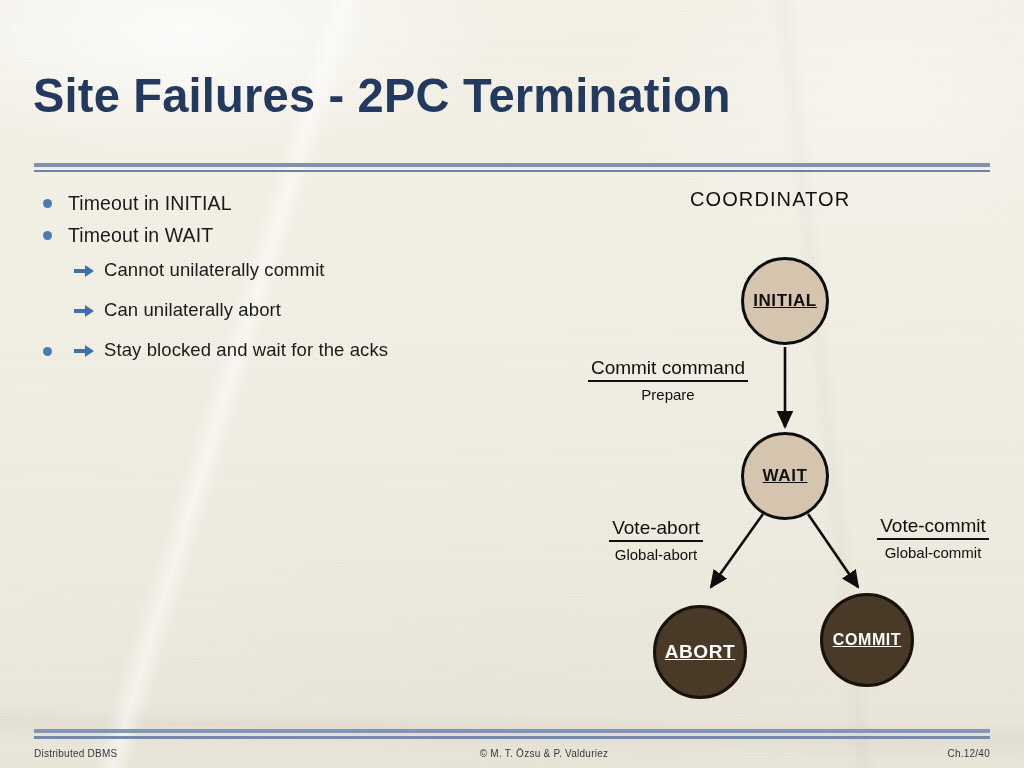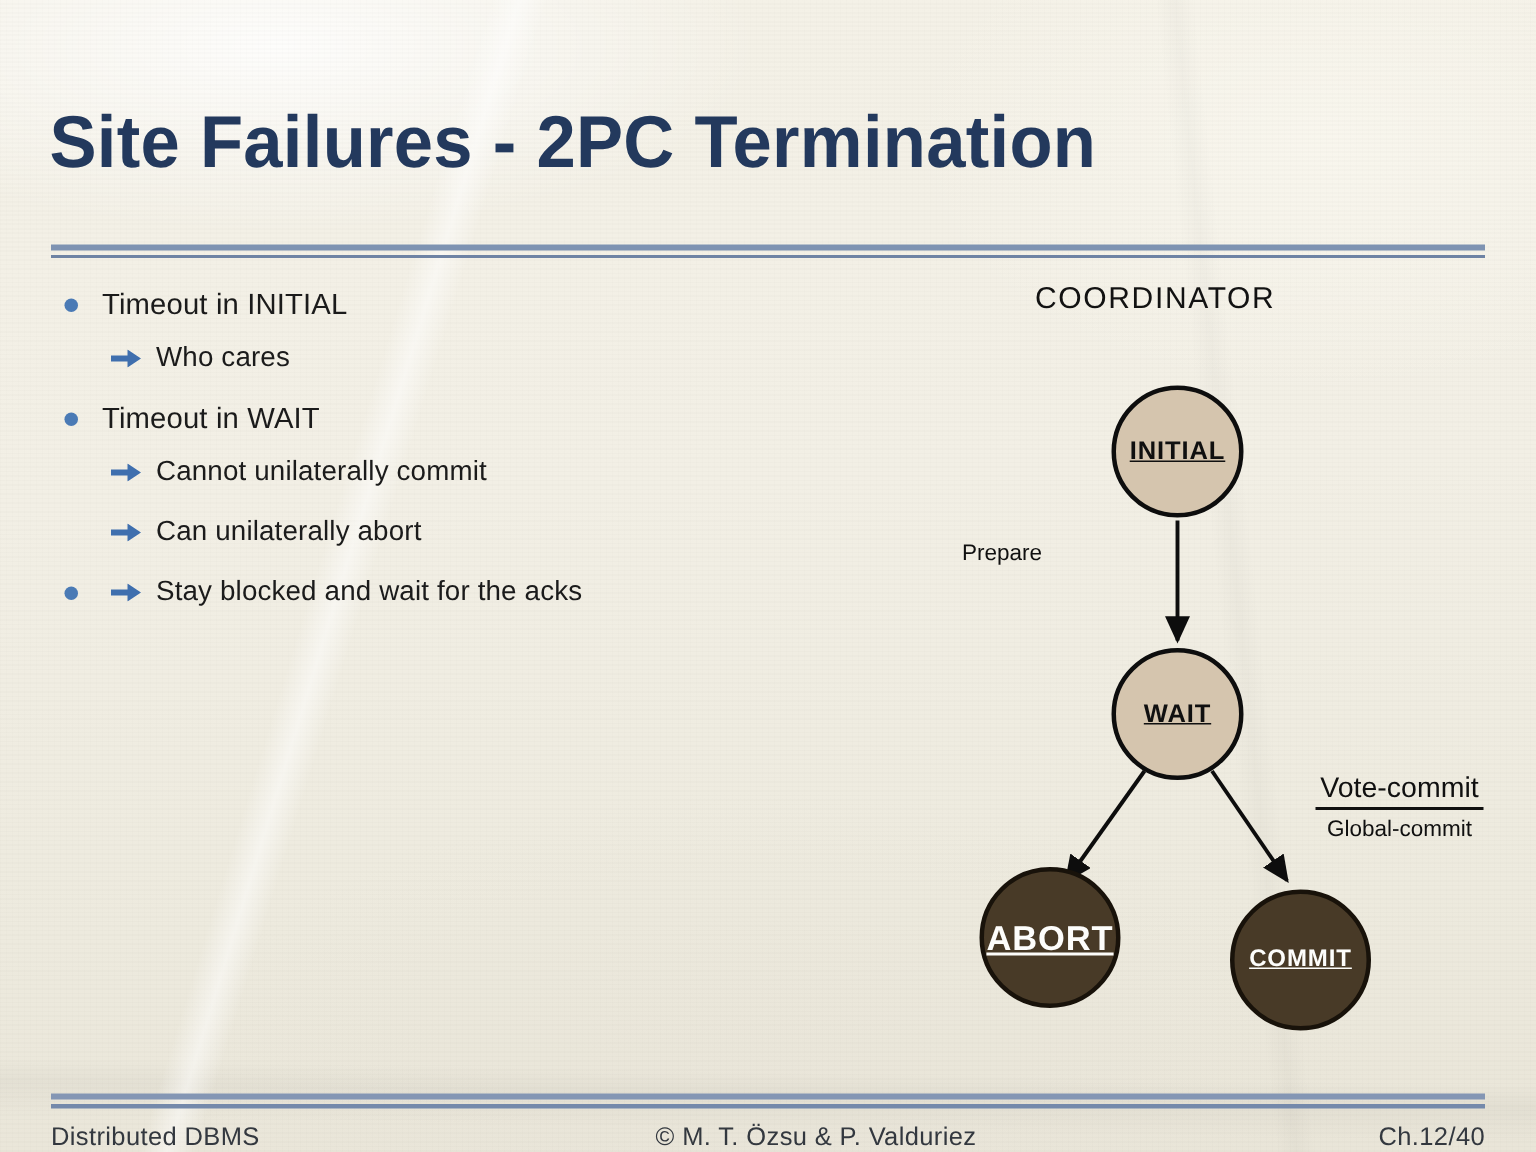--- a/index.html
+++ b/index.html
@@ -140,14 +140,6 @@
         <span class="dot"></span>
         <span class="txt">Timeout in INITIAL</span>
       </div>
-      <div class="b2">
-        <span class="arw">
-          <svg width="20" height="12" viewBox="0 0 20 12">
-              <path d="M0 4h11V0l9 6-9 6V8H0z" fill="#3f6fae"></path>
-            </svg>
-        </span>
-        <span class="txt">Who cares</span>
-      </div>
 
       <div class="b1">
         <span class="dot"></span>

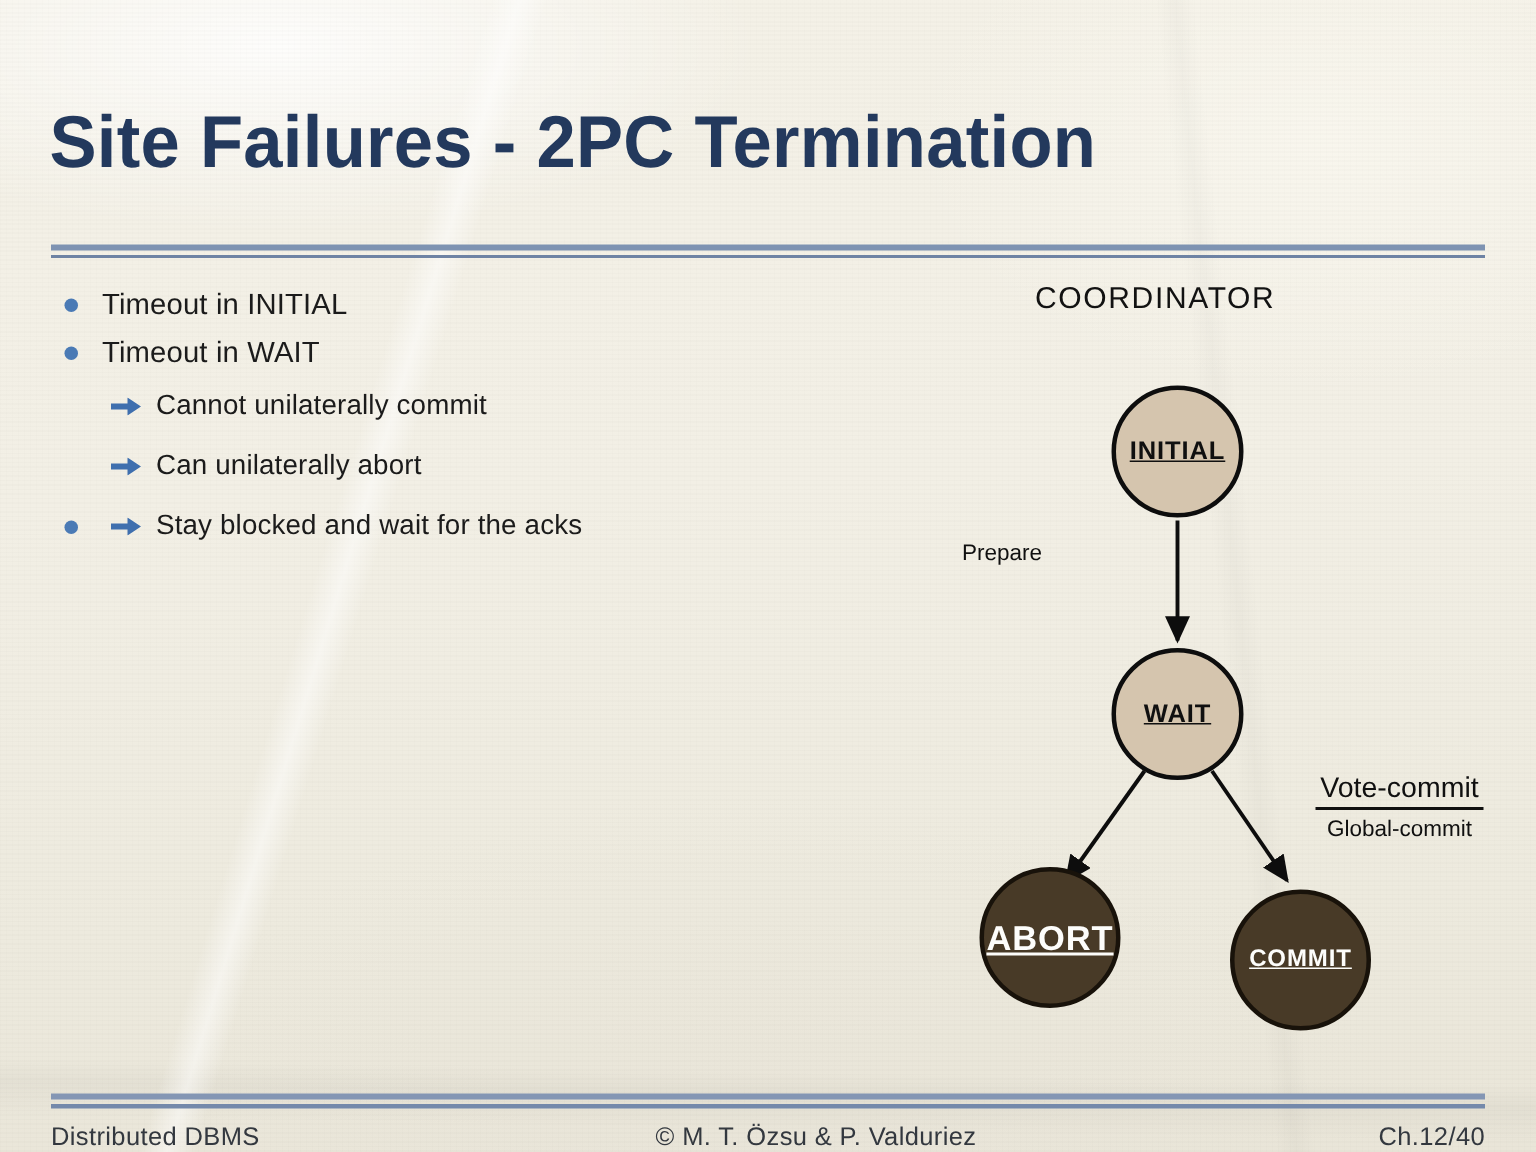--- a/index.html
+++ b/index.html
@@ -200,6 +200,7 @@
       <div class="node dark" id="n-commit">COMMIT</div>
 
       <div class="frac" id="lbl-prepare">
+        <div><span class="num">Commit command</span></div>
         <div class="den">Prepare</div>
       </div>
 

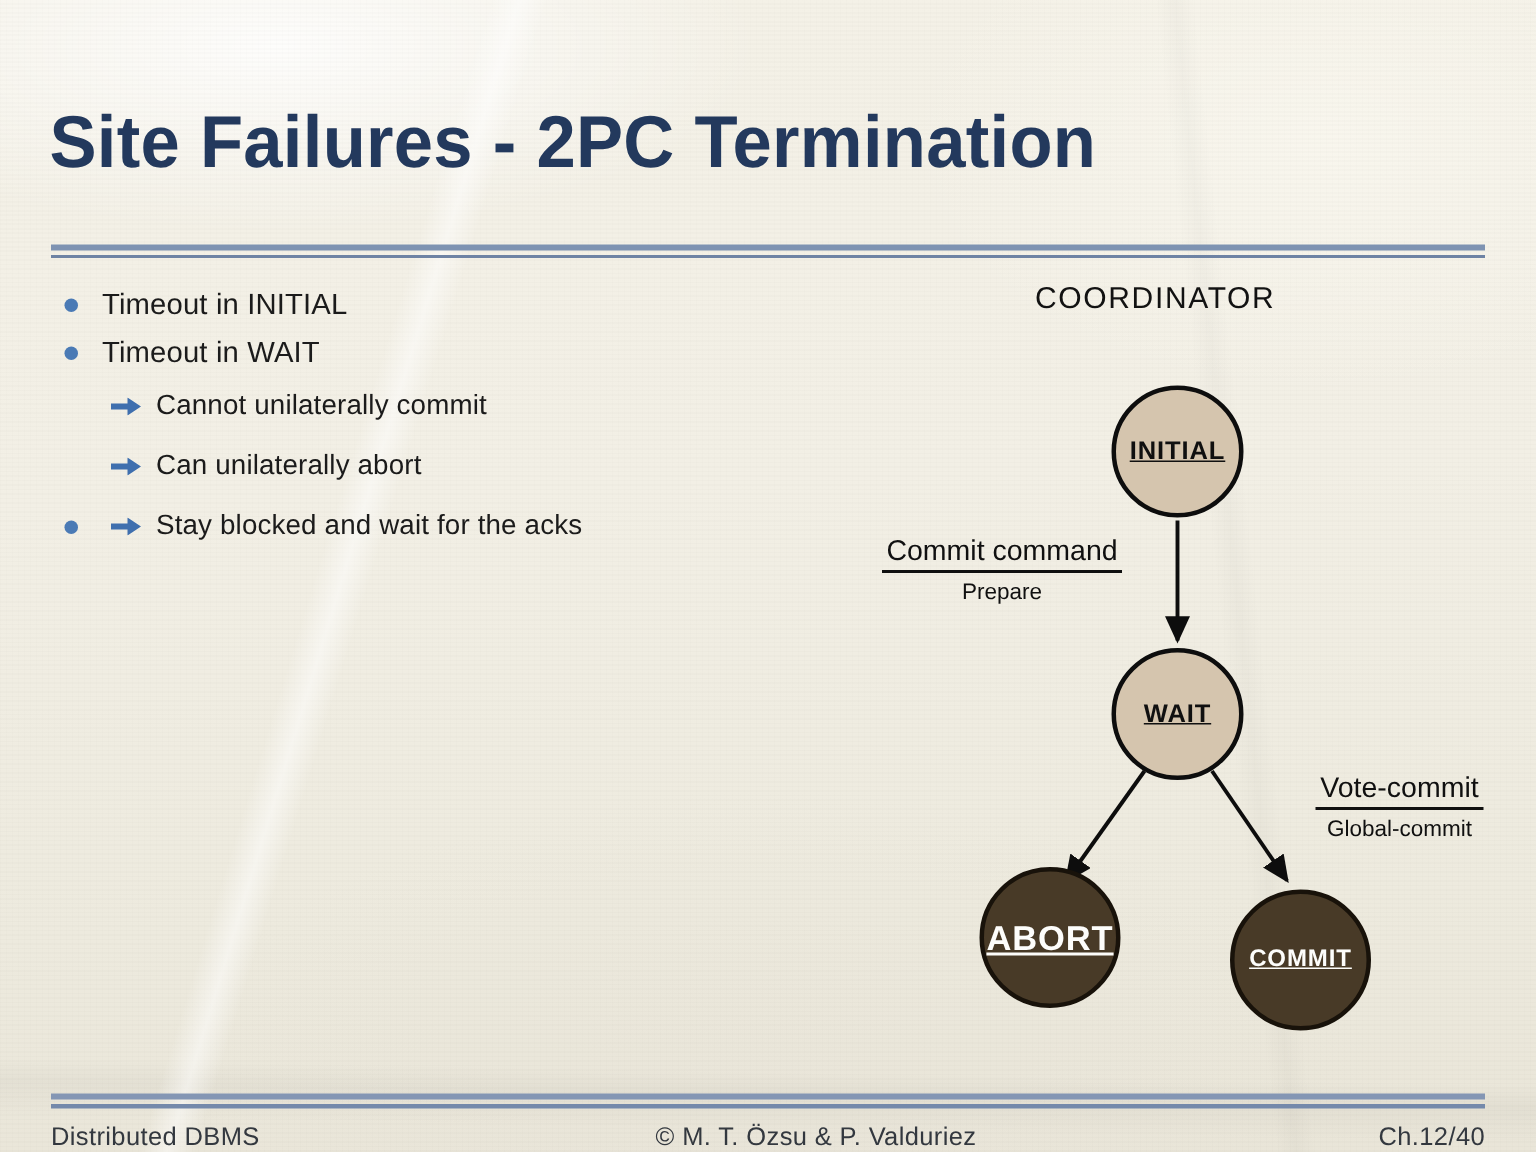--- a/index.html
+++ b/index.html
@@ -204,6 +204,10 @@
         <div class="den">Prepare</div>
       </div>
 
+      <div class="frac" id="lbl-vabort">
+        <div><span class="num">Vote-abort</span></div>
+        <div class="den">Global-abort</div>
+      </div>
 
       <div class="frac" id="lbl-vcommit">
         <div><span class="num">Vote-commit</span></div>

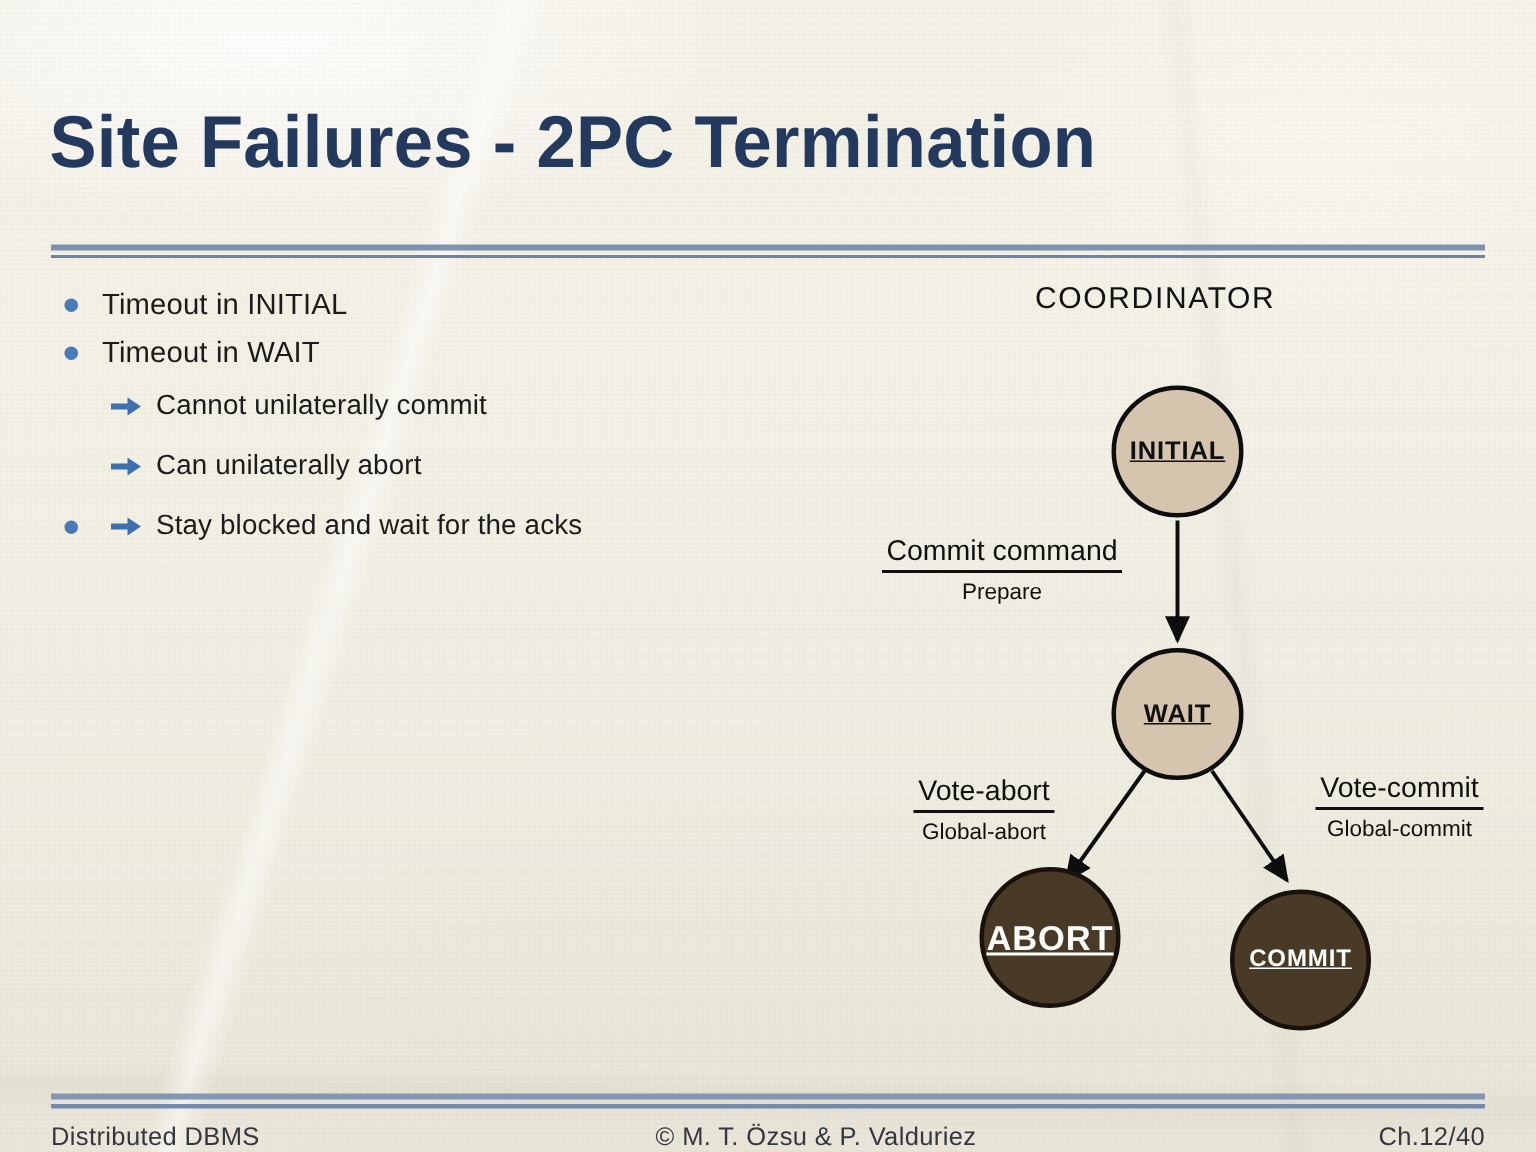--- a/index.html
+++ b/index.html
@@ -98,7 +98,7 @@
 
   #n-initial { left:181px; top:77px;  width:88px; height:88px; font-size:17px; }
   #n-wait    { left:181px; top:252px; width:88px; height:88px; font-size:17px; }
-  #n-abort   { left:93px;  top:398px; width:94px; height:94px; font-size:23px; }
+  #n-abort   { left:93px;  top:425px; width:94px; height:94px; font-size:19px; }
   #n-commit  { left:260px; top:413px; width:94px; height:94px; font-size:16px; }
 
   .edges { position:absolute; inset:0; }

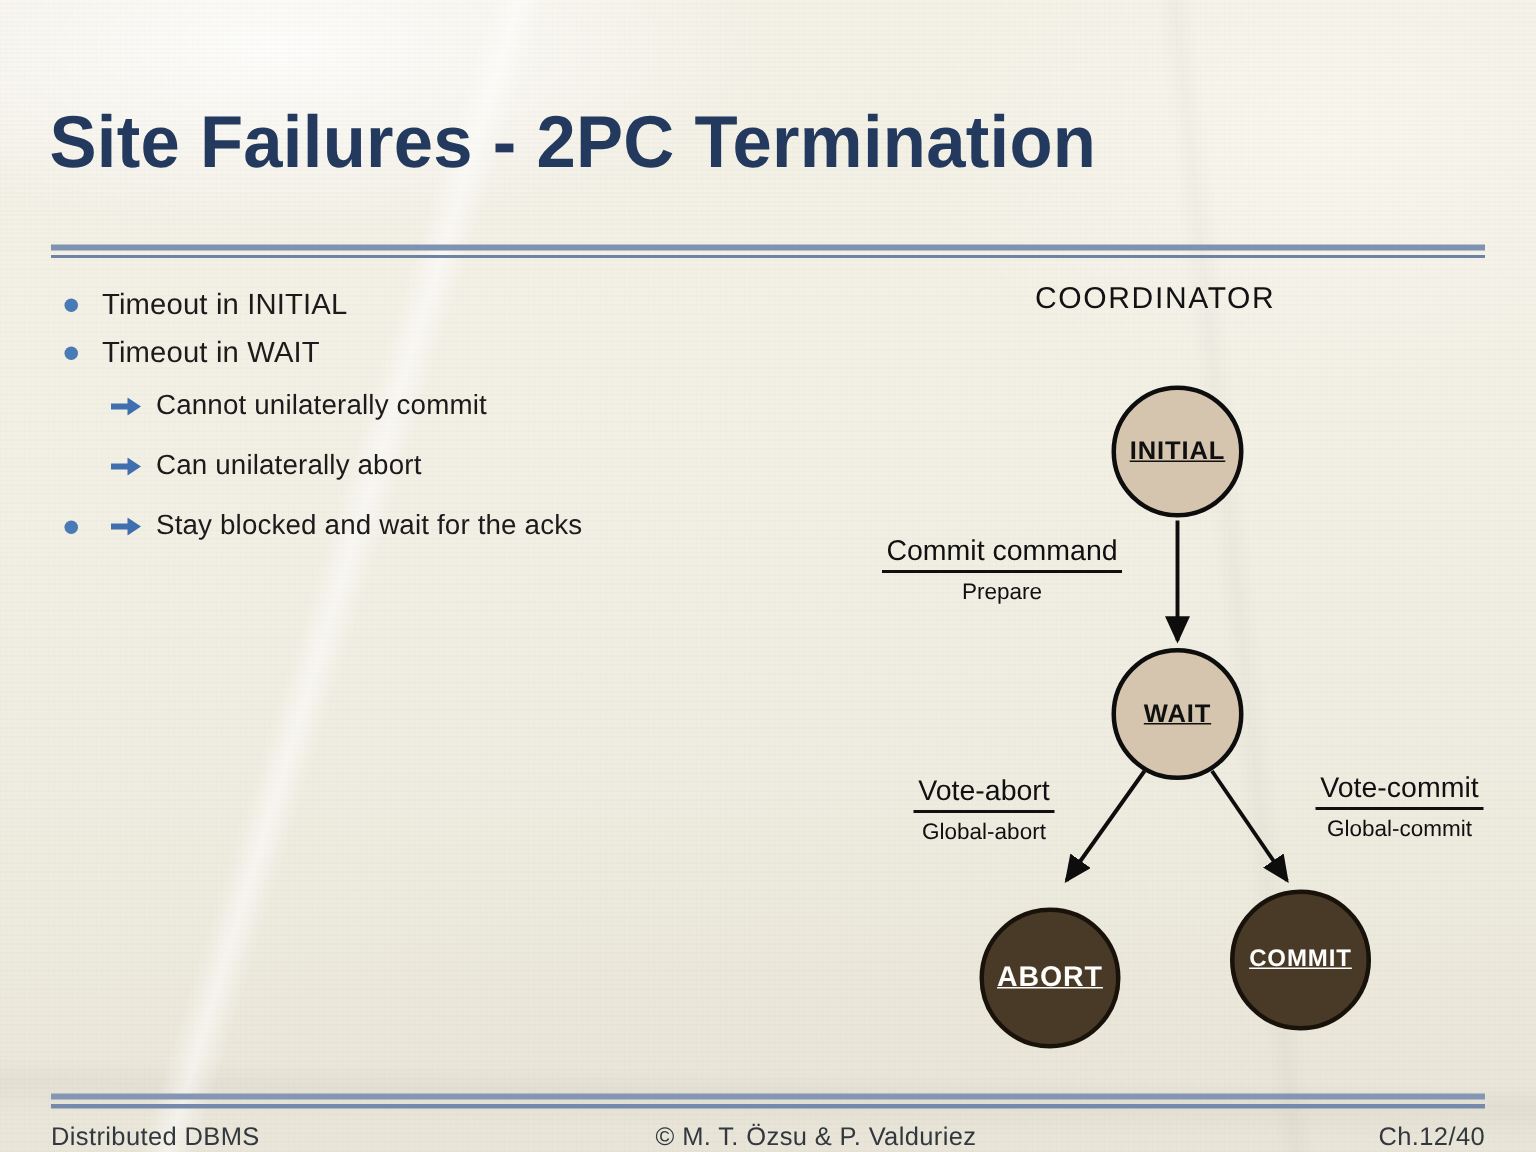--- a/index.html
+++ b/index.html
@@ -116,7 +116,7 @@
   #lbl-vcommit { left:274px; top:334px; width:198px; text-align:center; }
 
   
-  .footer { position:absolute; top:748px; font-size:17px; color:#33383f; letter-spacing:.25px; }
+  .footer { position:absolute; top:748px; font-size:10px; color:#33383f; letter-spacing:.25px; }
   #f-left   { left:34px; }
   #f-center { left:0; width:1024px; text-align:center;margin-left:32px; }
   #f-right  { right:34px; }

